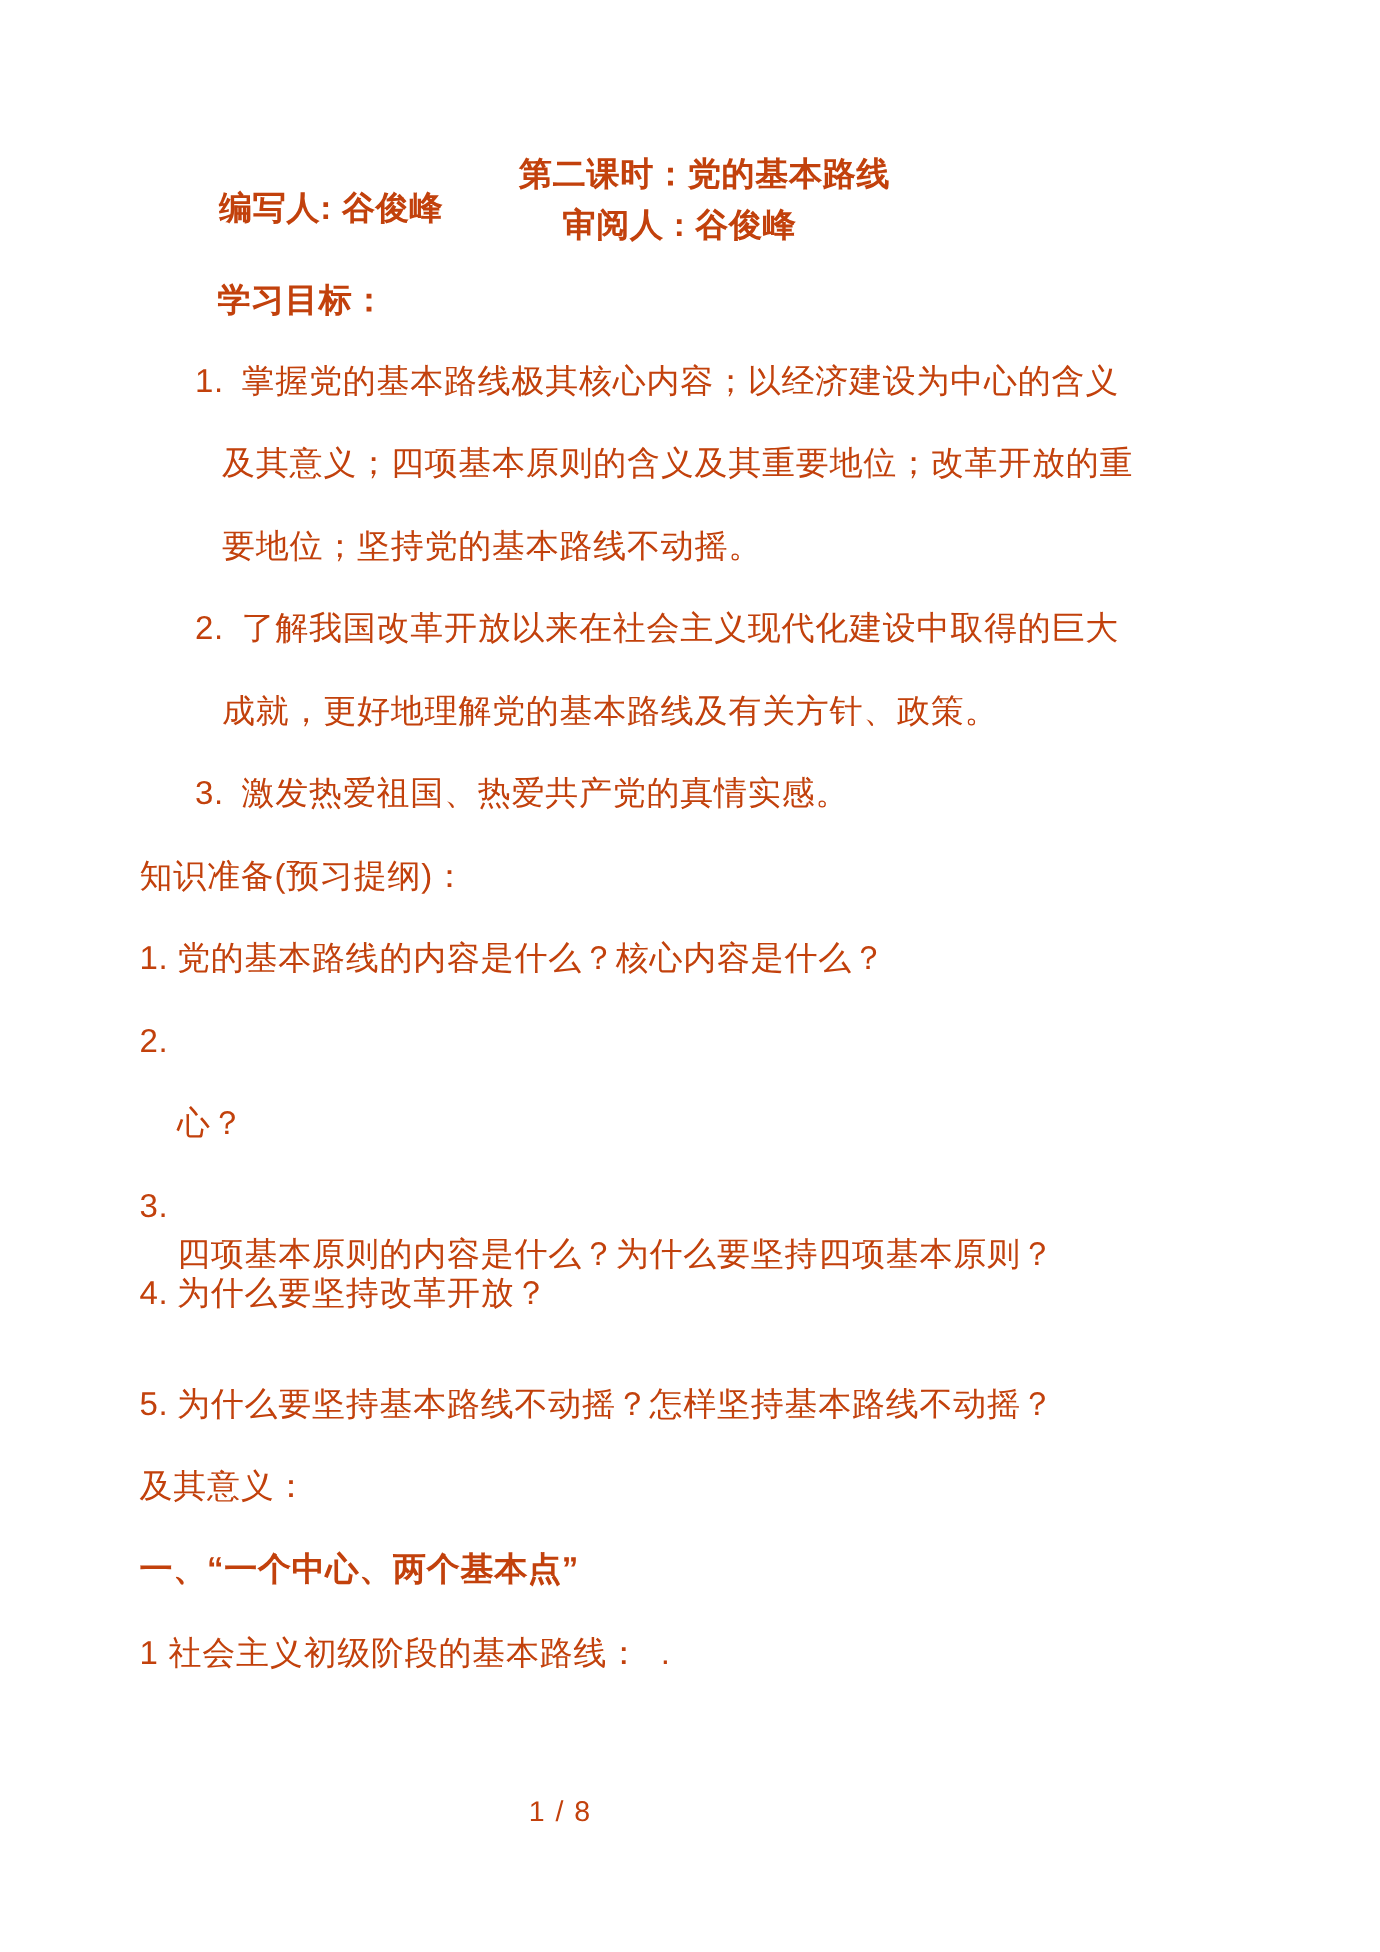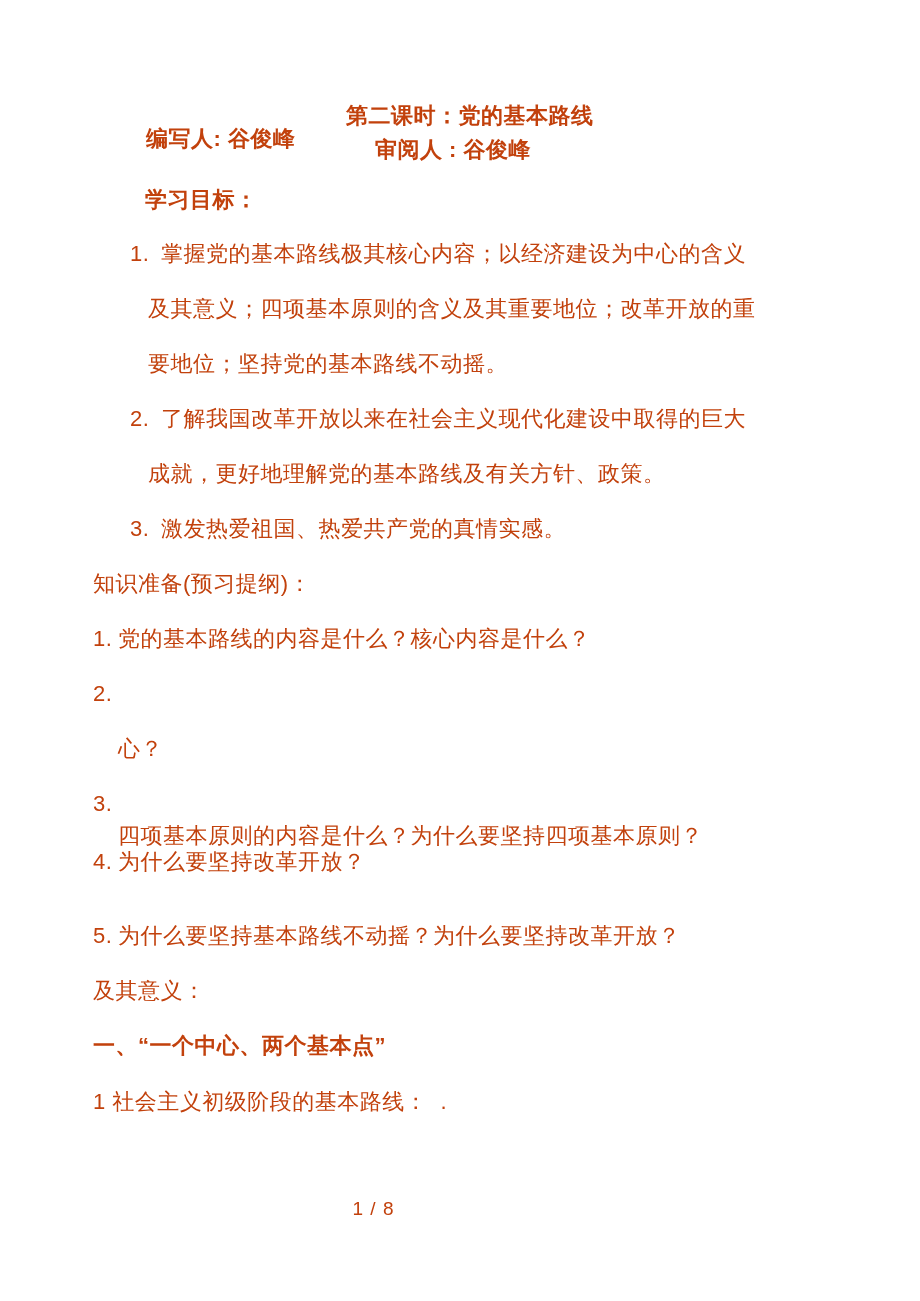--- a/index.html
+++ b/index.html
@@ -109,7 +109,7 @@
   <div class="line t-q4a">为什么要坚持改革开放？</div>
 
   <div class="line t-q5n">5.</div>
-  <div class="line t-q5a">为什么要坚持基本路线不动摇？为什么要坚持改革开放？</div>
+  <div class="line t-q5a">为什么要坚持基本路线不动摇？怎样坚持基本路线不动摇？</div>
 
   <div class="line t-class-h">及其意义：</div>
   <div class="line bold t-sec1">一、“一个中心、两个基本点”</div>

